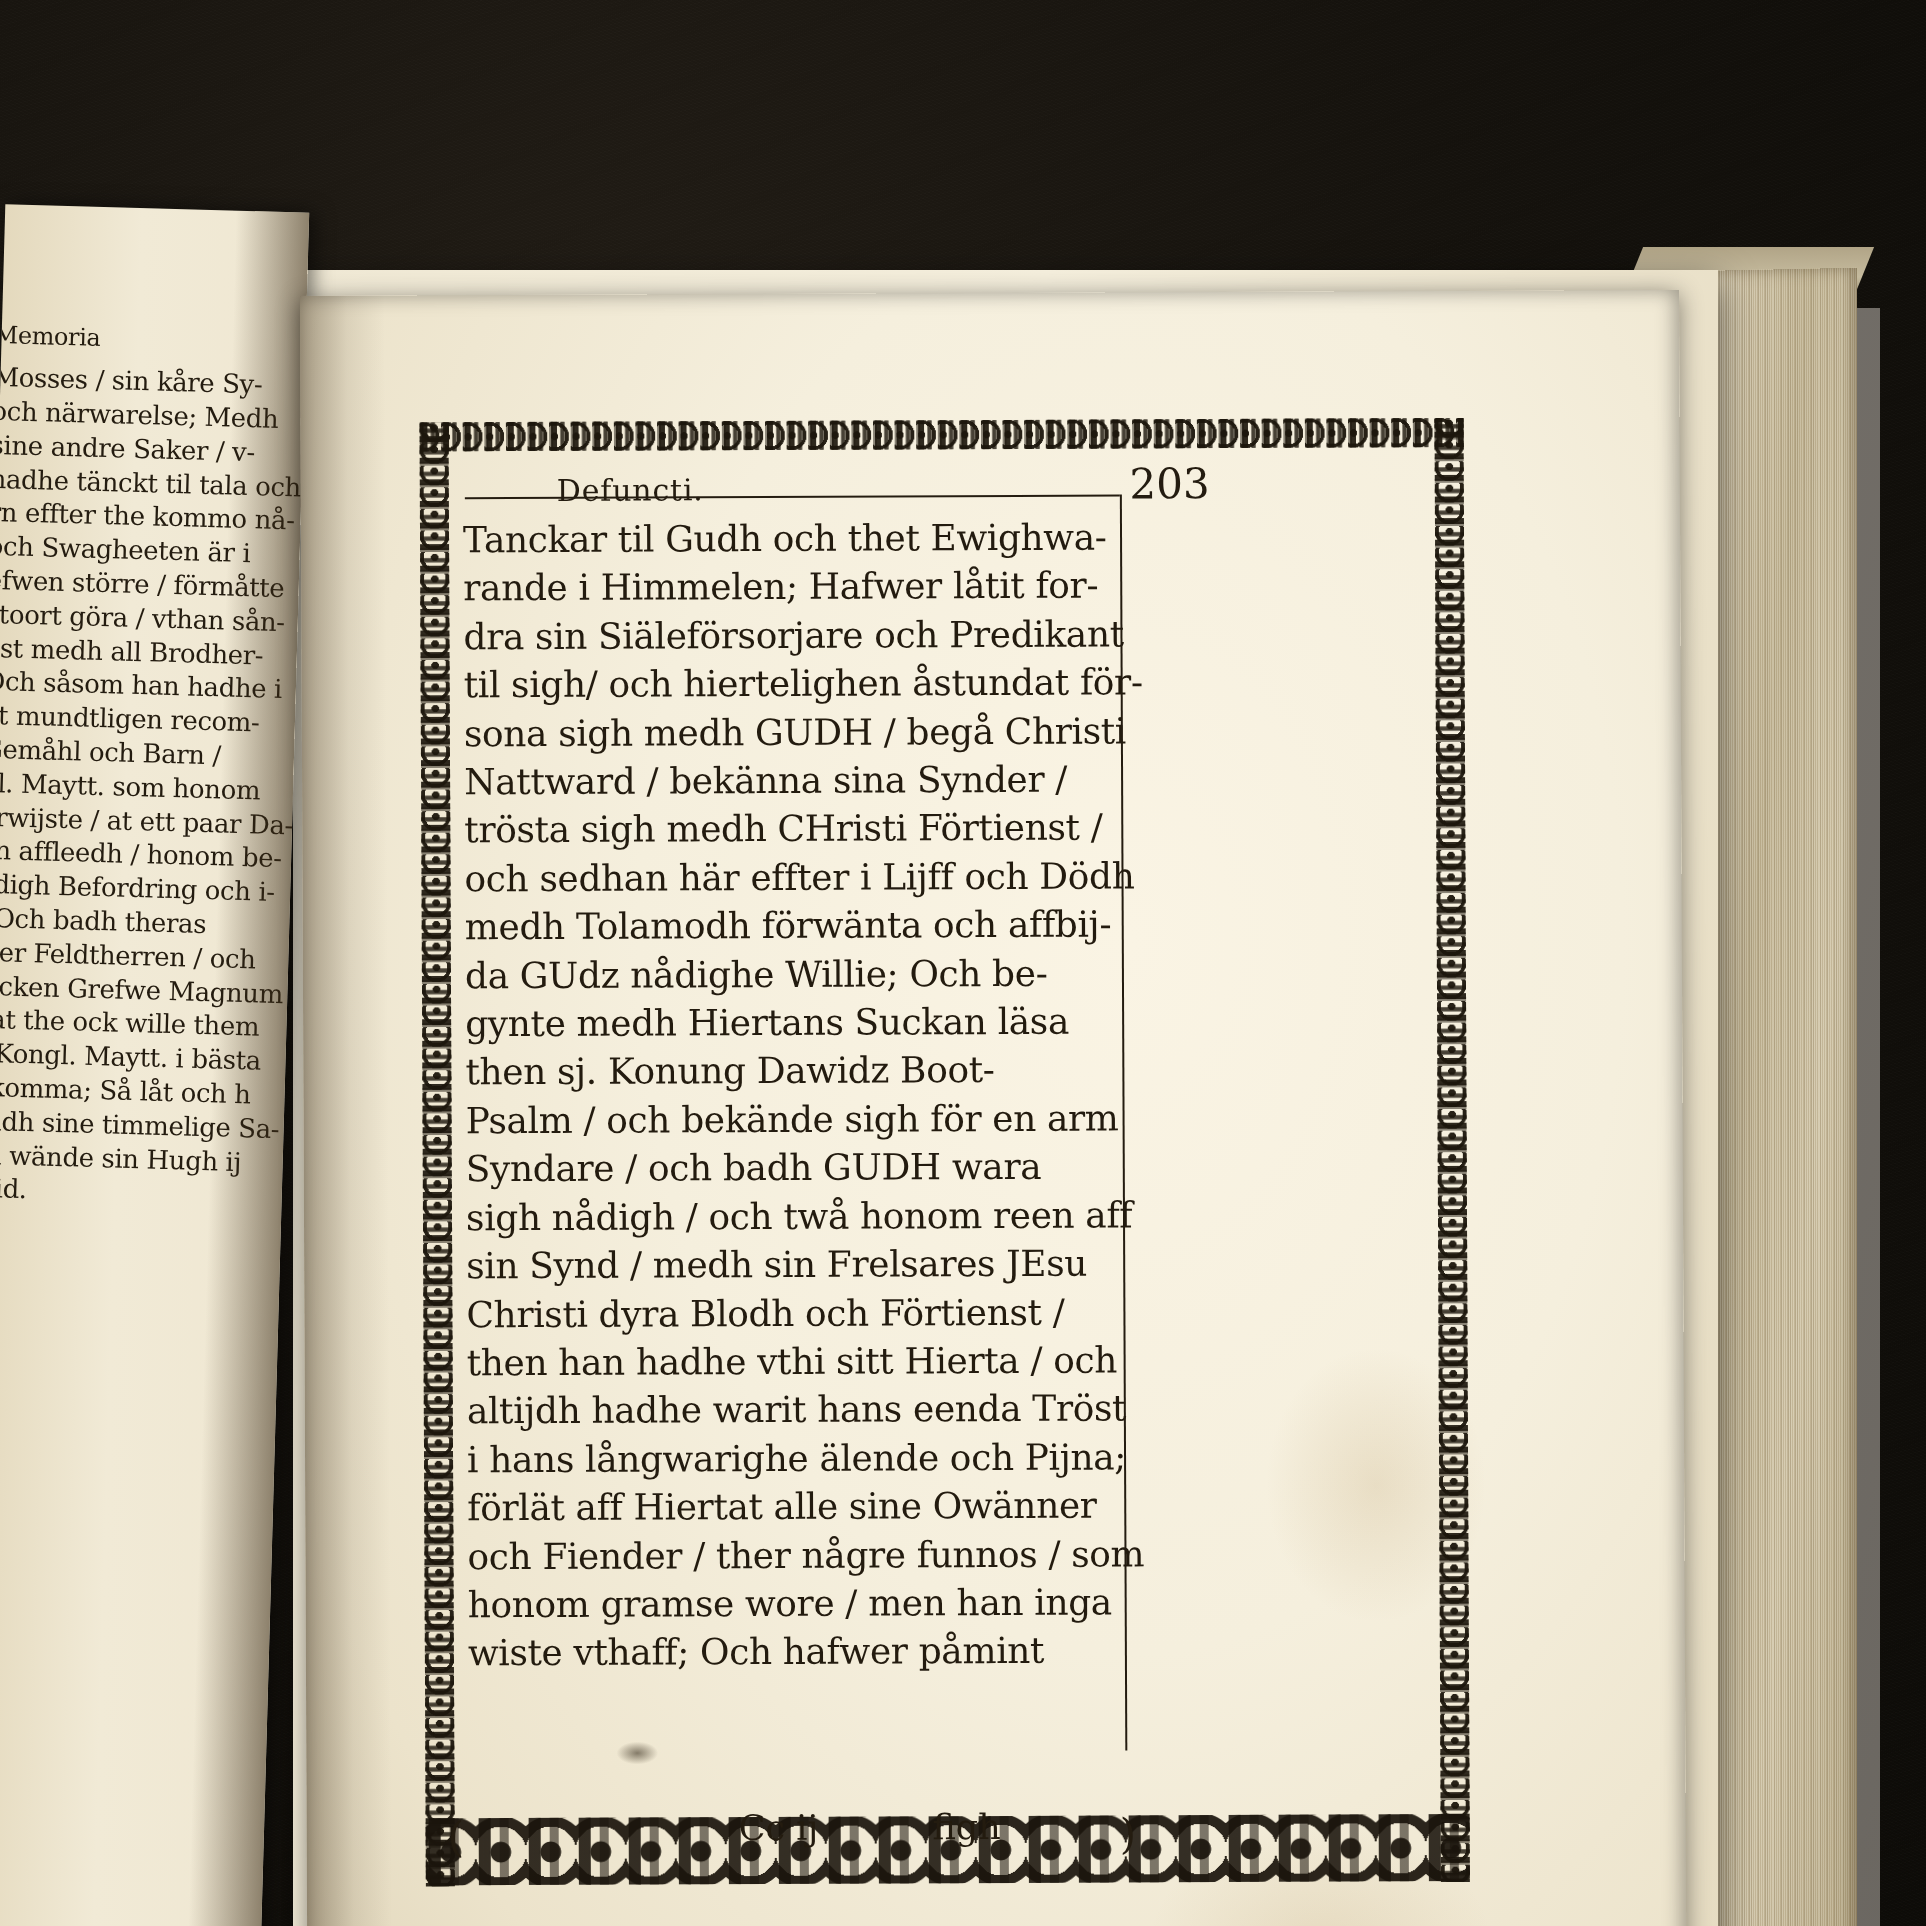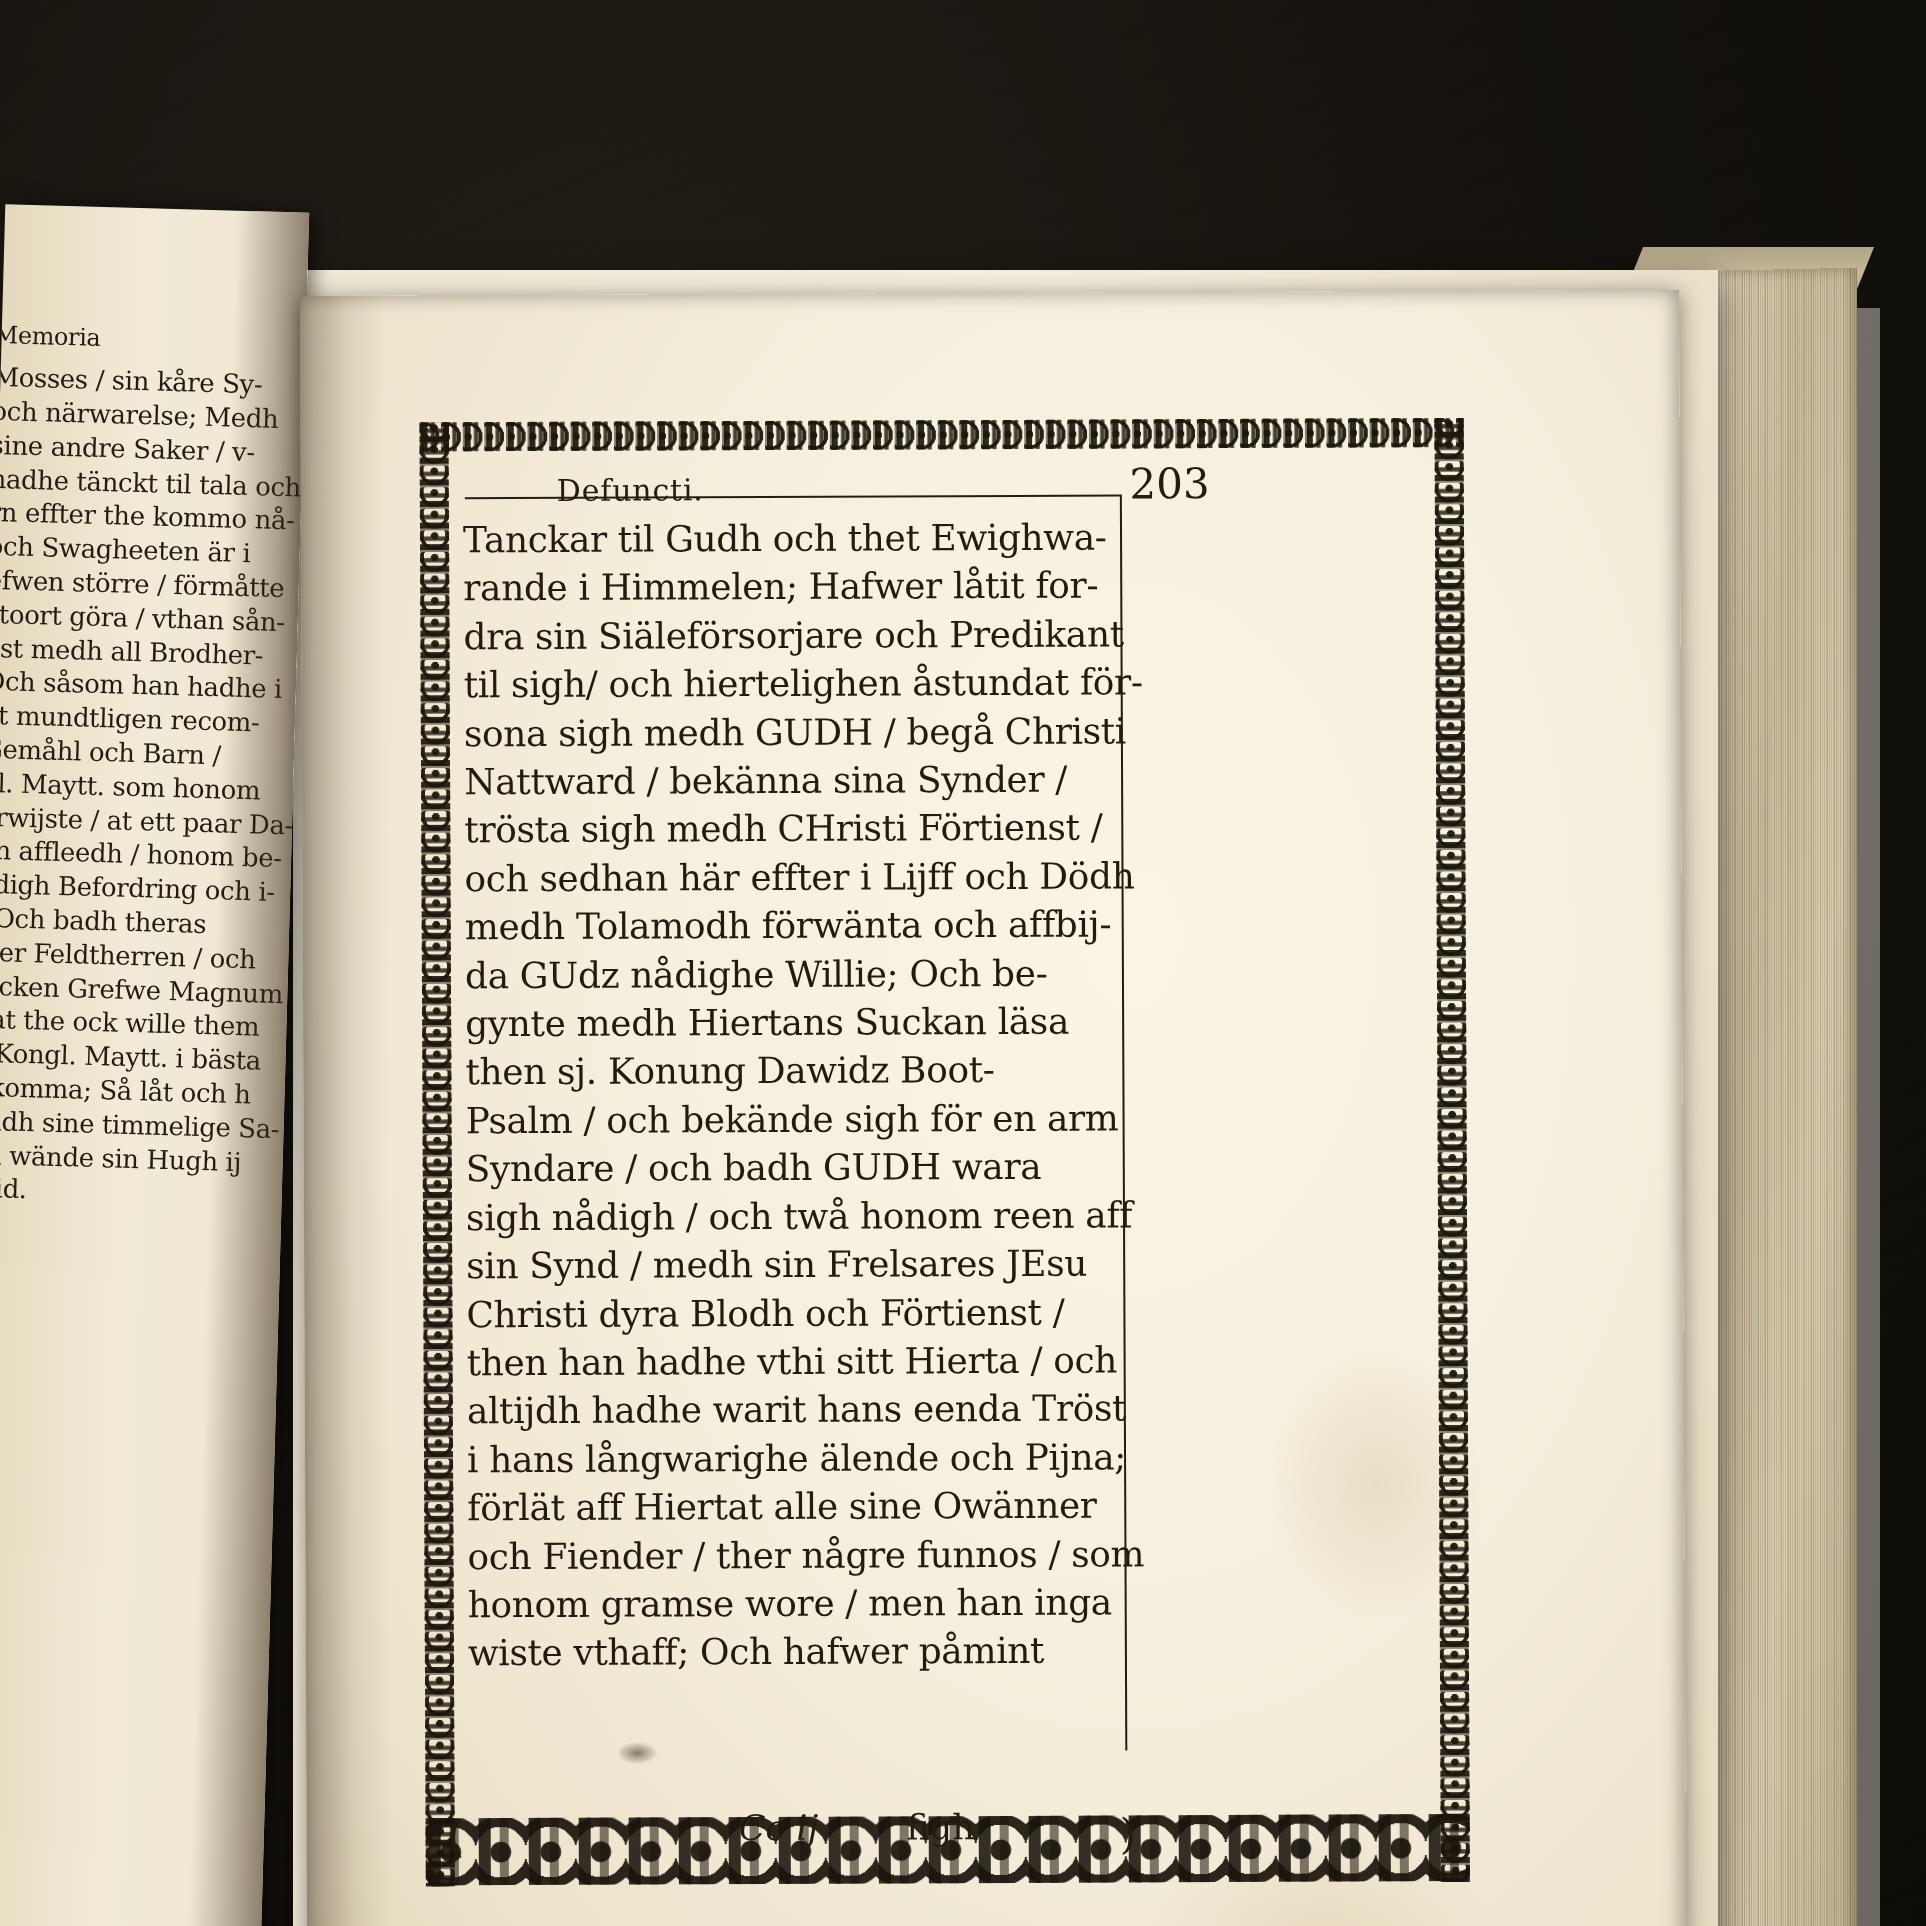--- a/index.html
+++ b/index.html
@@ -289,7 +289,6 @@
   }
   .signature {
     margin-left: 270px;
-    font-style: italic;
   }
   .catchword {
     margin-left: 77px;

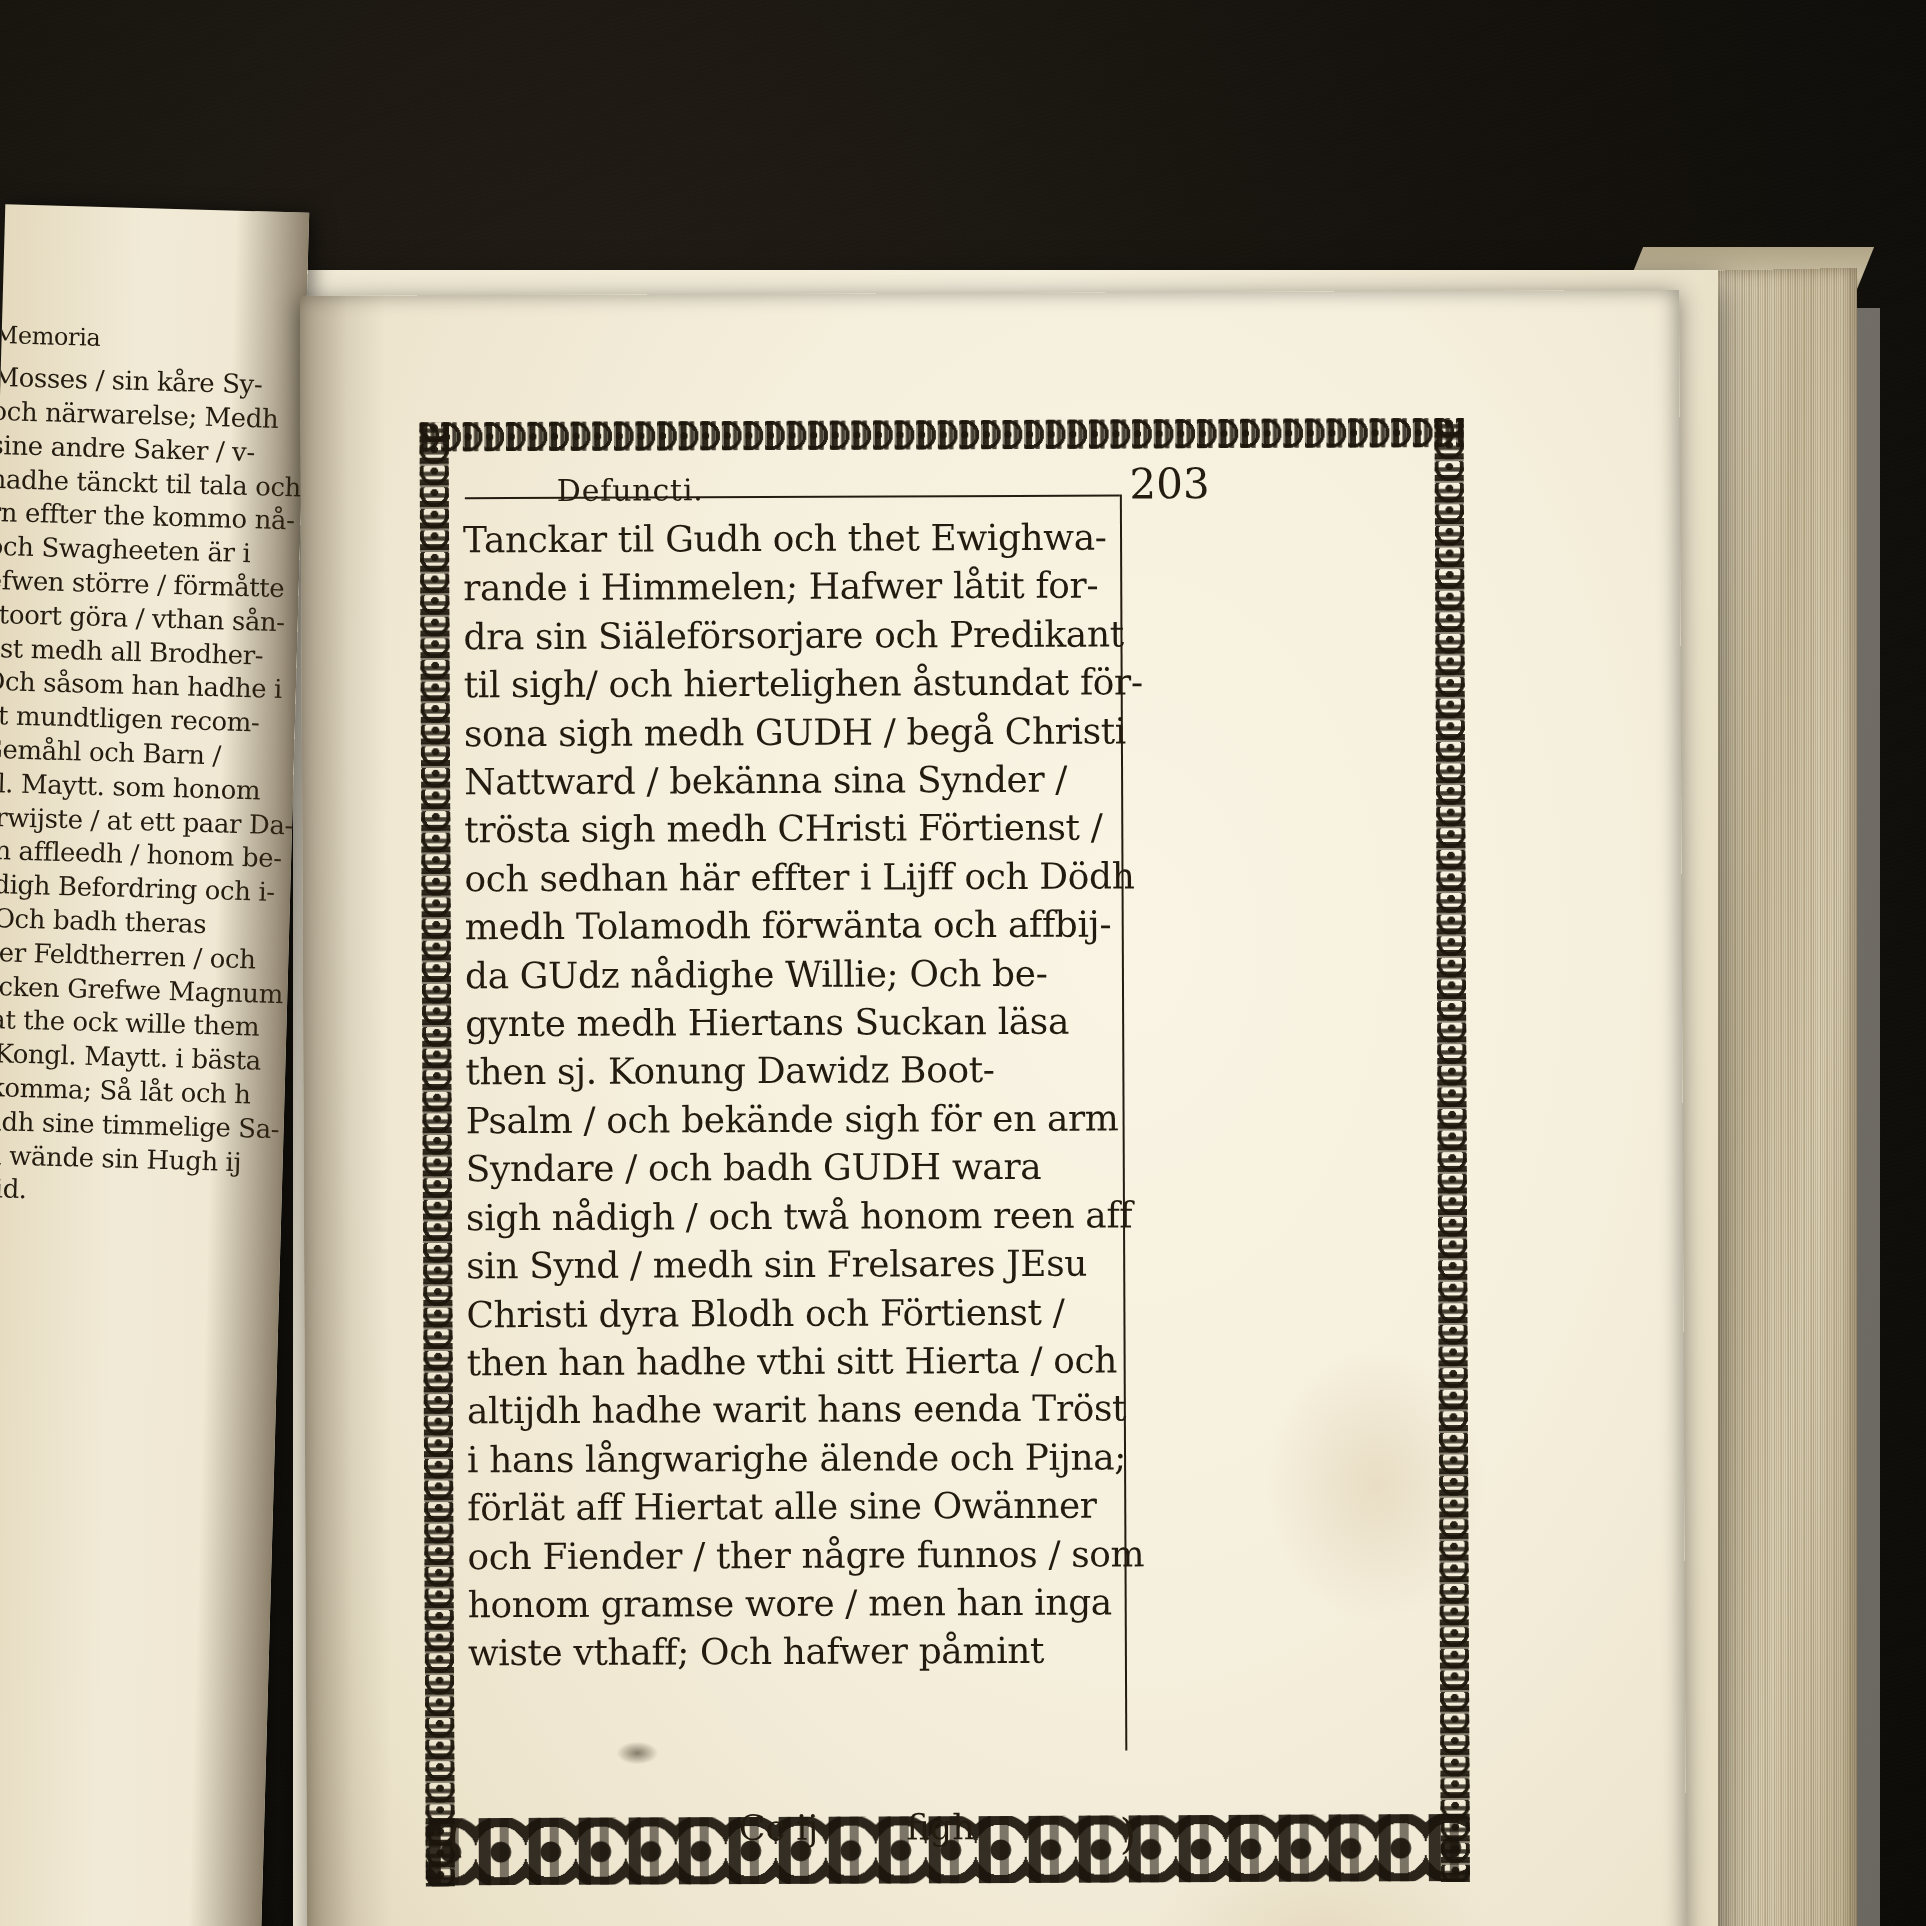--- a/index.html
+++ b/index.html
@@ -291,7 +291,7 @@
     margin-left: 270px;
   }
   .catchword {
-    margin-left: 77px;
+    margin-left: 103px;
   }
   .paren-l, .paren-r {
     position: absolute;

